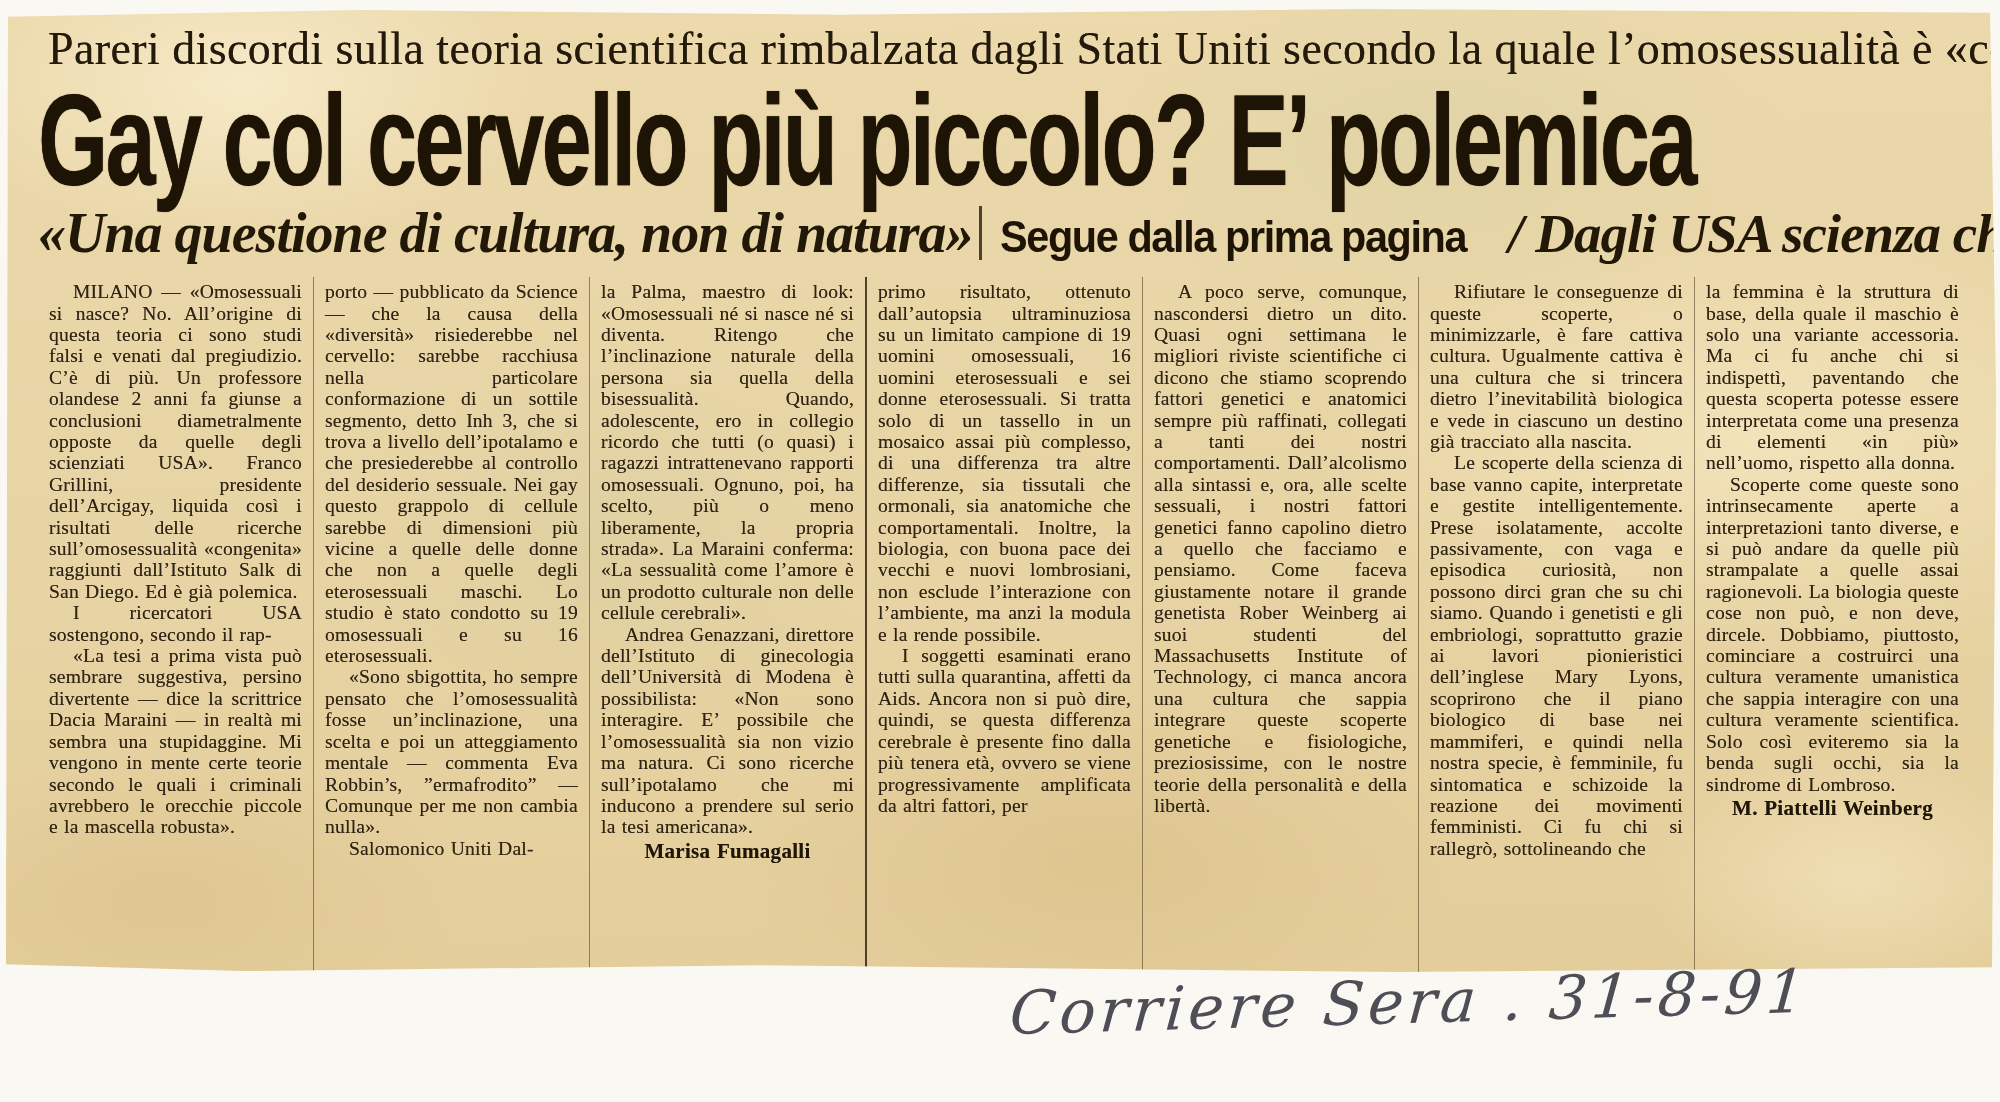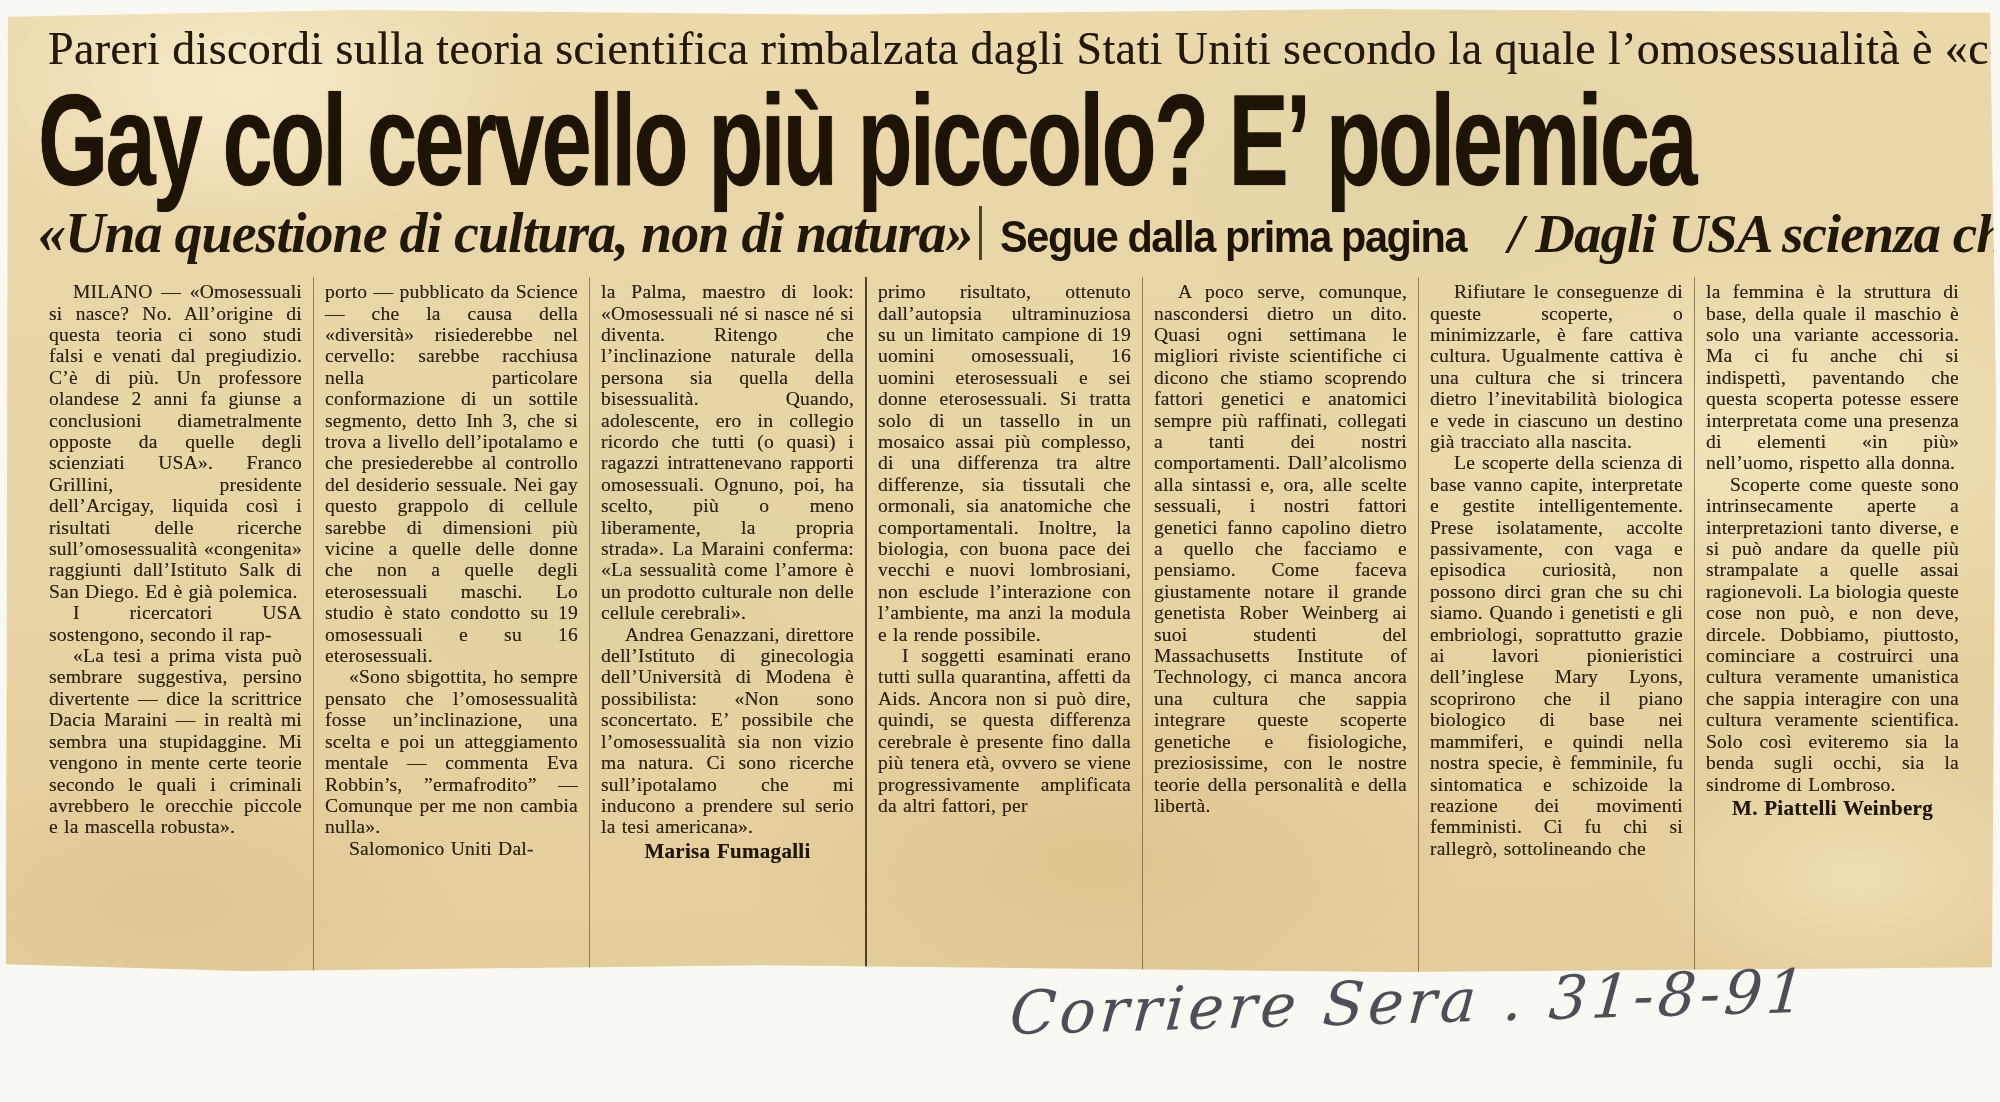--- a/index.html
+++ b/index.html
@@ -161,7 +161,7 @@
       </div>
       <div class="col heavy-right">
         <p class="cont">la Palma, maestro di look: «Omosessuali né si nasce né si diventa. Ritengo che l’inclinazione naturale della persona sia quella della bisessualità. Quando, adolescente, ero in collegio ricordo che tutti (o quasi) i ragazzi intrattenevano rapporti omosessuali. Ognuno, poi, ha scelto, più o meno liberamente, la propria strada». La Maraini conferma: «La sessualità come l’amore è un prodotto culturale non delle cellule cerebrali».</p>
-        <p>Andrea Genazzani, direttore dell’Istituto di ginecologia dell’Università di Modena è possibilista: «Non sono sconcertato. E’ possibile che l’omosessualità sia non vizio ma natura. Ci sono ricerche sull’ipotalamo che mi inducono a prendere sul serio la tesi americana».</p>
+        <p>Andrea Genazzani, direttore dell’Istituto di ginecologia dell’Università di Modena è possibilista: «Non sono interagire. E’ possibile che l’omosessualità sia non vizio ma natura. Ci sono ricerche sull’ipotalamo che mi inducono a prendere sul serio la tesi americana».</p>
         <div class="byline">Marisa Fumagalli</div>
       </div>
       <div class="col">

